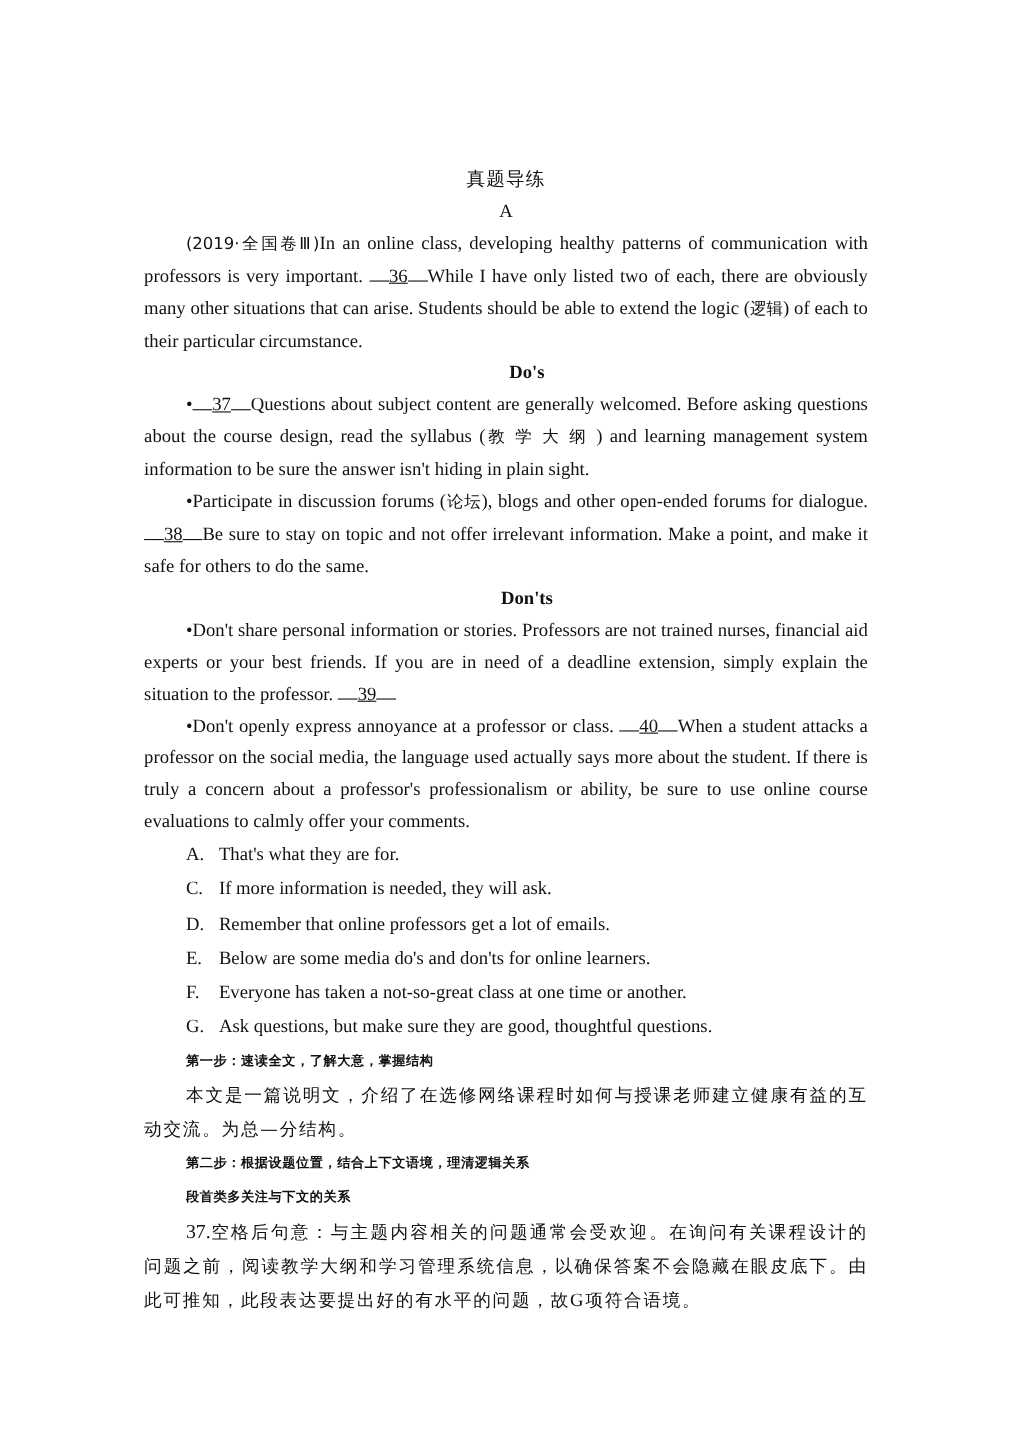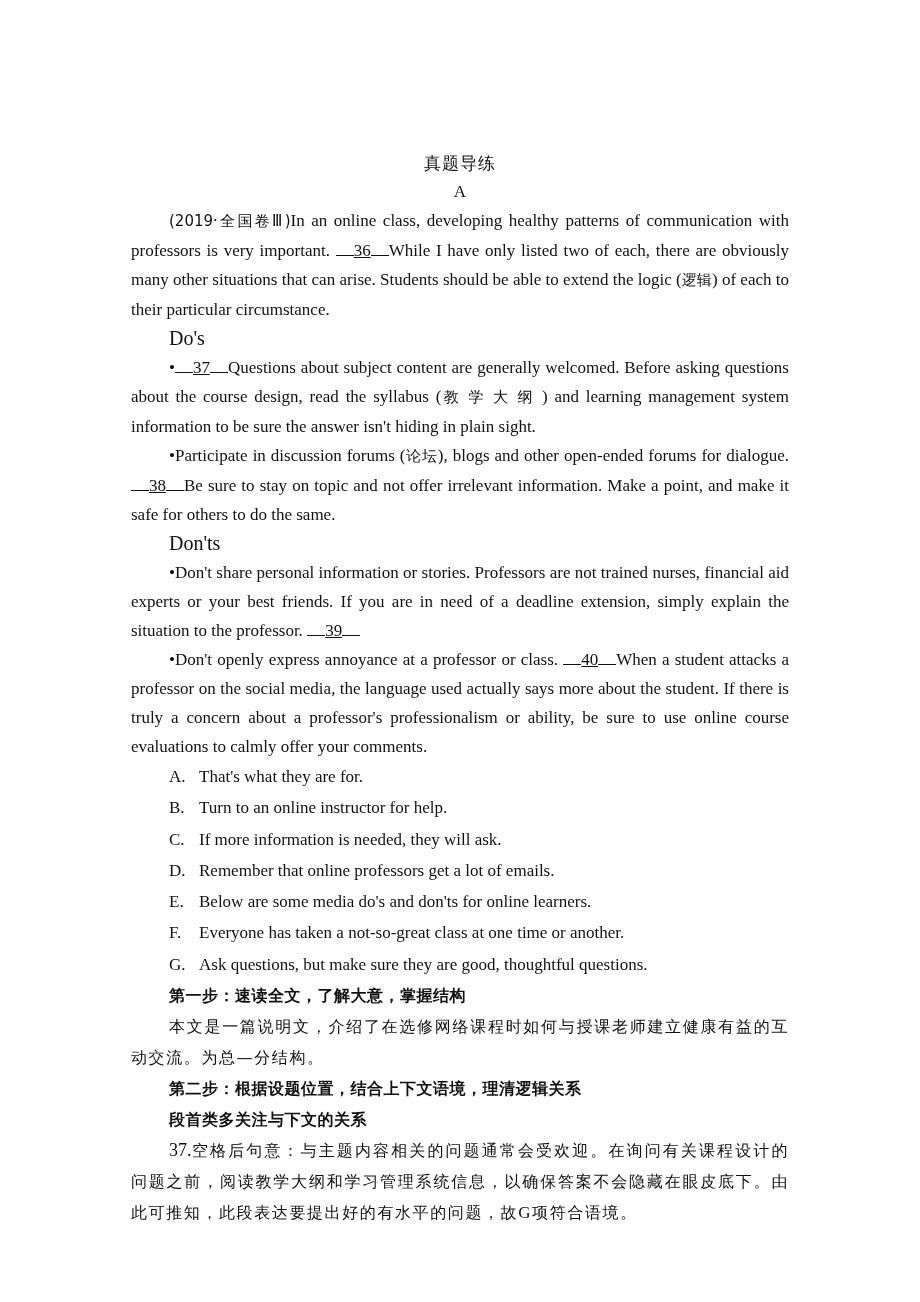--- a/index.html
+++ b/index.html
@@ -44,10 +44,11 @@
       margin: 0;
     }
     .heading-en {
-      font-weight: normal;
-      font-size: 20px;
+      font-weight: bold;
+      font-size: 17px;
       line-height: 29px;
       padding-left: 38px;
+      text-align: center;
     }
     .blank {
       display: inline-block;

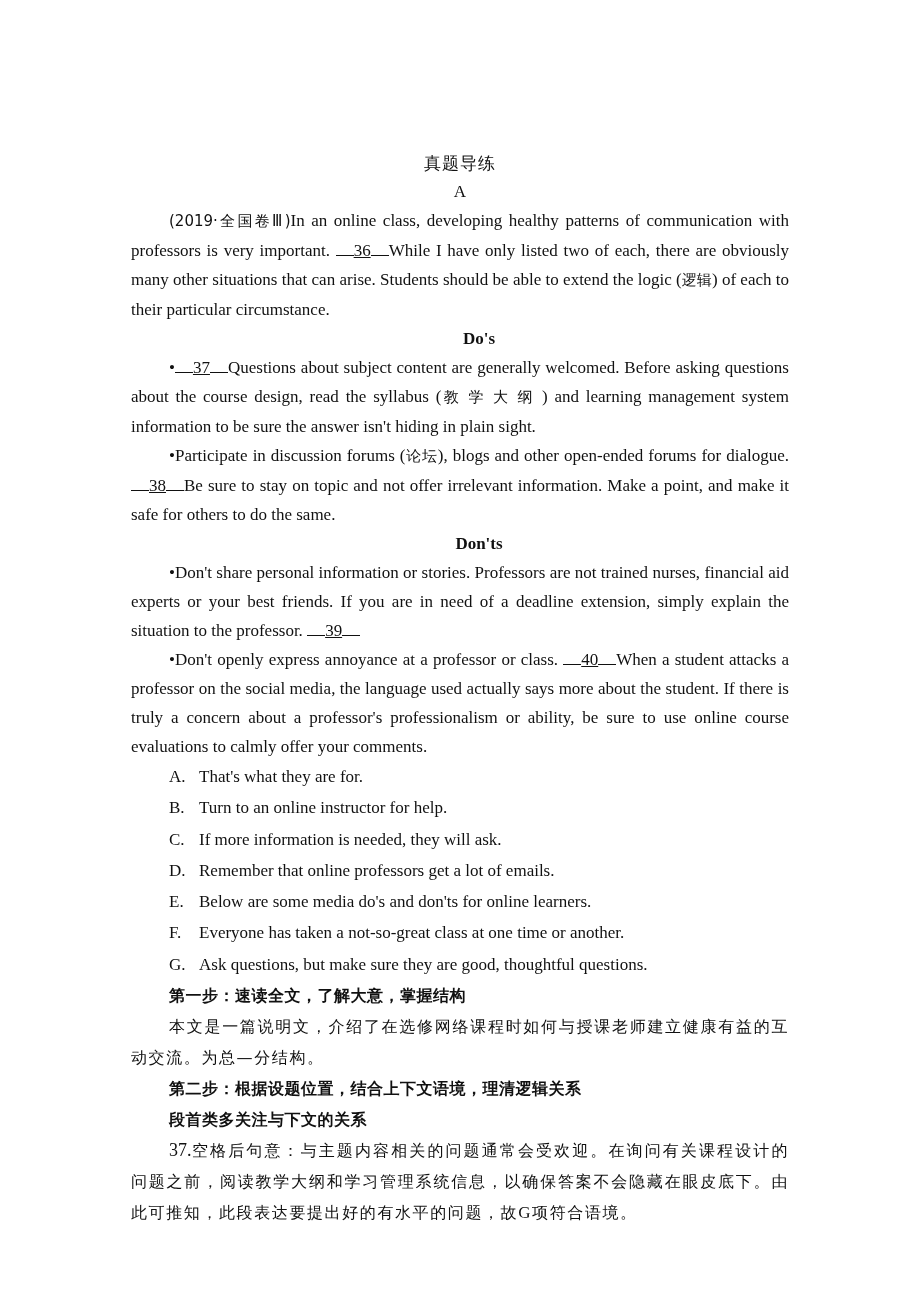--- a/index.html
+++ b/index.html
@@ -139,7 +139,6 @@
 
   <div>
     <div class="option"><span class="letter">A.</span><span>That's what they are for.</span></div>
-    <div class="option"><span class="letter">B.</span><span>Turn to an online instructor for help.</span></div>
     <div class="option"><span class="letter">C.</span><span>If more information is needed, they will ask.</span></div>
     <div class="option"><span class="letter">D.</span><span>Remember that online professors get a lot of emails.</span></div>
     <div class="option"><span class="letter">E.</span><span>Below are some media do's and don'ts for online learners.</span></div>

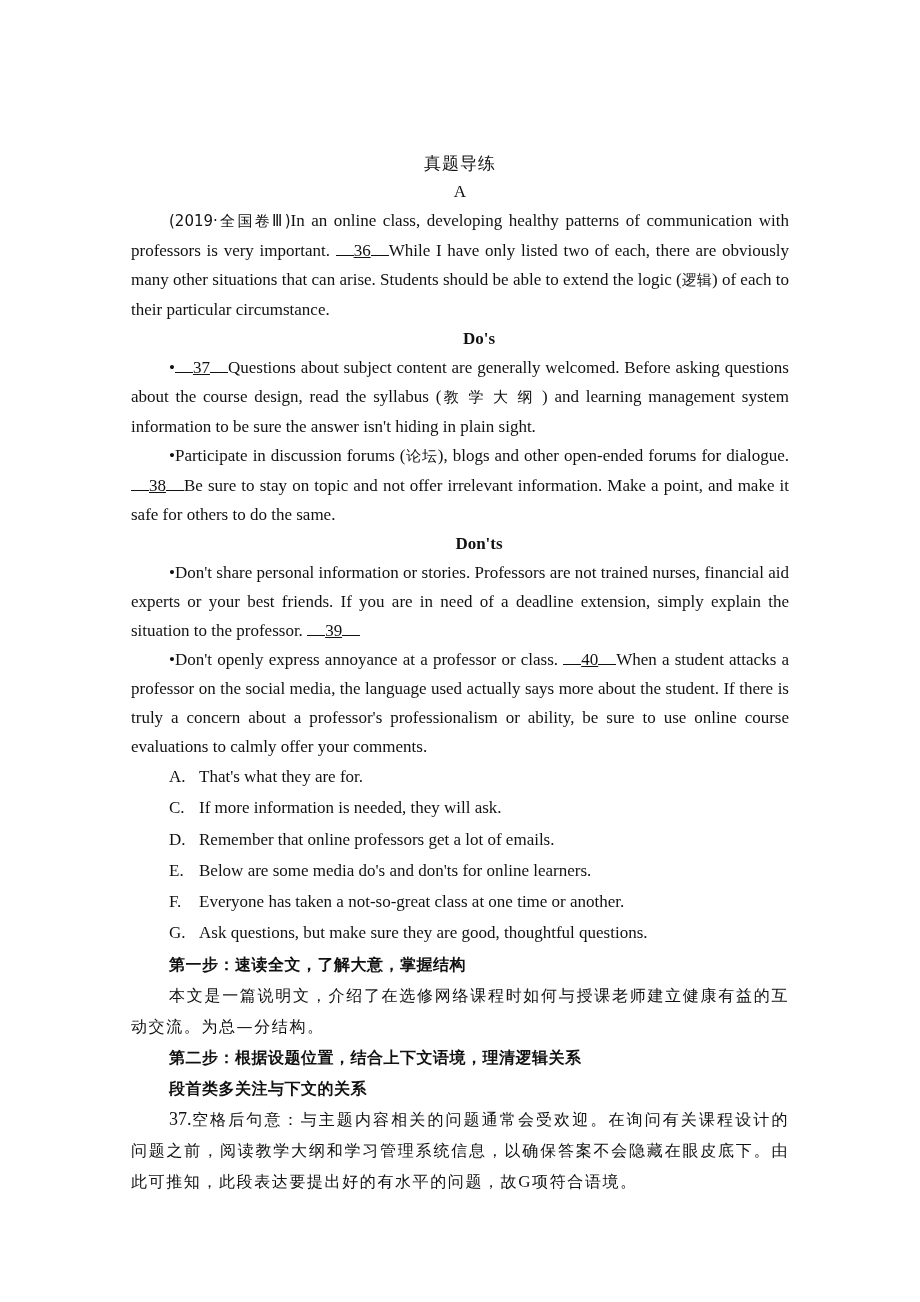--- a/index.html
+++ b/index.html
@@ -77,7 +77,7 @@
     }
     .cn-step {
       font-family: "DejaVu Sans", sans-serif;
-      font-size: 16px;
+      font-size: 12px;
       line-height: 31px;
       padding-left: 38px;
       font-weight: bold;

